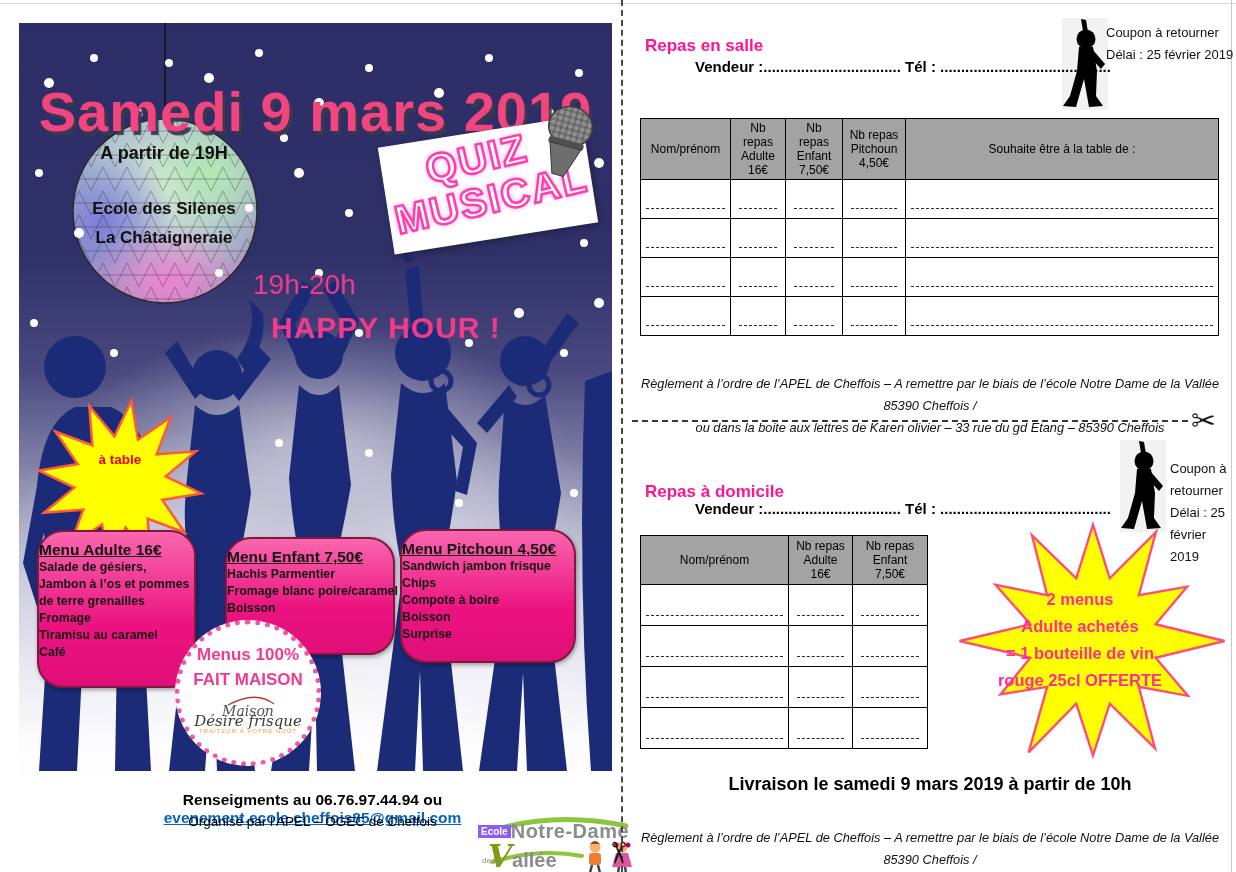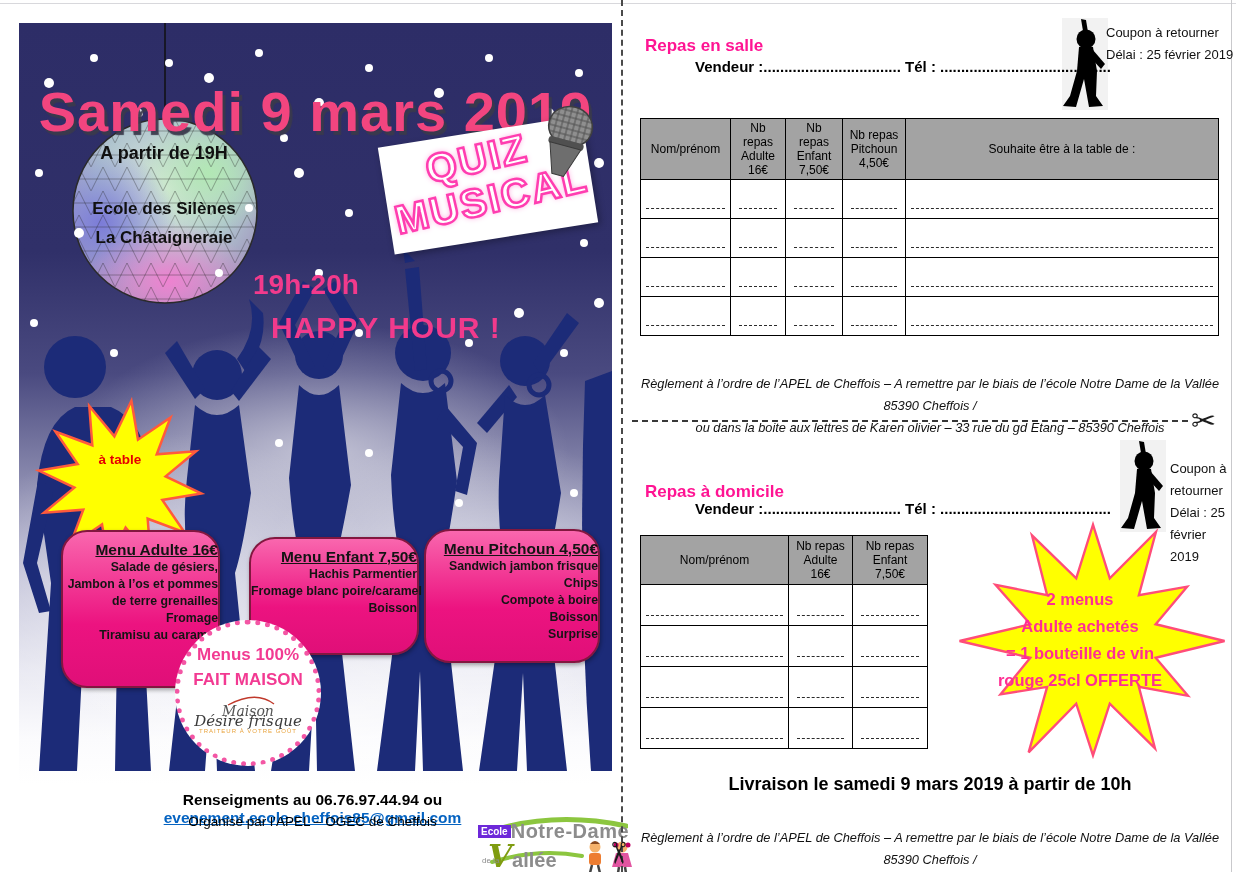--- a/index.html
+++ b/index.html
@@ -29,7 +29,7 @@
   .q1{left:44px;top:4px;font-size:40px;transform:rotate(-4deg);}
   .q2{left:6px;top:46px;font-size:40px;transform:rotate(-4deg);}
   .mic{position:absolute;right:-12px;top:-16px;transform:rotate(24deg);}
-  .hh-time{left:234px;top:246px;font-size:28px;font-weight:700;color:#f23a8c;}
+  .hh-time{left:234px;top:246px;font-size:28px;font-weight:400;color:#f23a8c;}
   .hh{left:252px;top:288px;font-size:30px;font-weight:900;color:#f23a8c;letter-spacing:1px;}
   .apero-star-svg{left:11px;top:369px;}
   .apero-text{left:11px;top:424px;width:180px;text-align:center;color:#e60000;

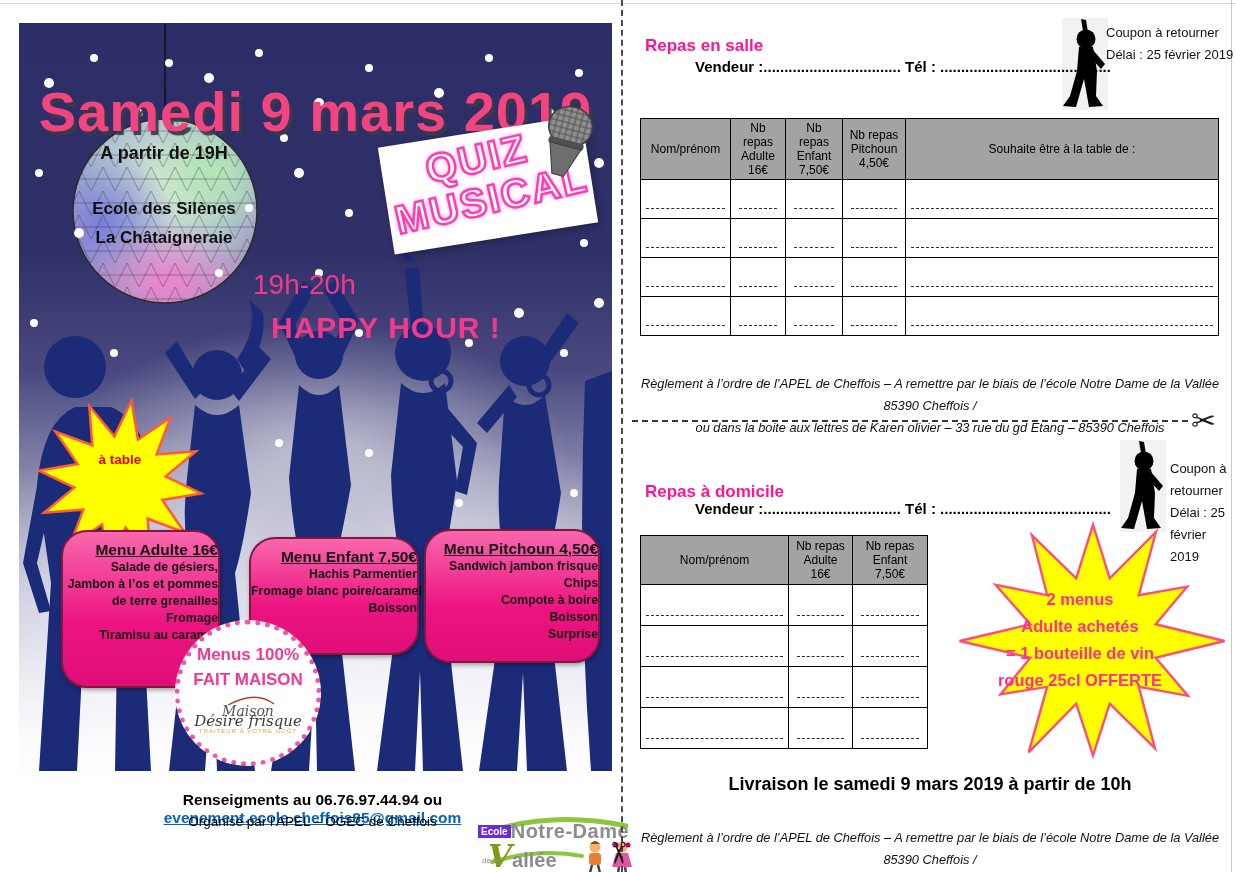--- a/index.html
+++ b/index.html
@@ -35,8 +35,8 @@
   .apero-text{left:11px;top:424px;width:180px;text-align:center;color:#e60000;
     font-weight:bold;font-size:13.5px;line-height:25px;}
   .menu-card{background:linear-gradient(180deg,#f967ae 0%,#ec1380 60%,#e00f78 100%);
-    border:2px solid #82173f;border-radius:26px;color:#141414;text-align:right;
-    box-shadow:1px 2px 4px rgba(0,0,0,.35);margin-left:24px;}
+    border:2px solid #82173f;border-radius:26px;color:#141414;text-align:left;
+    box-shadow:1px 2px 4px rgba(0,0,0,.35);}
   .menu1{left:18px;top:507px;width:155px;height:154px;}
   .menu2{left:206px;top:514px;width:166px;height:114px;}
   .menu3{left:381px;top:506px;width:172px;height:130px;}

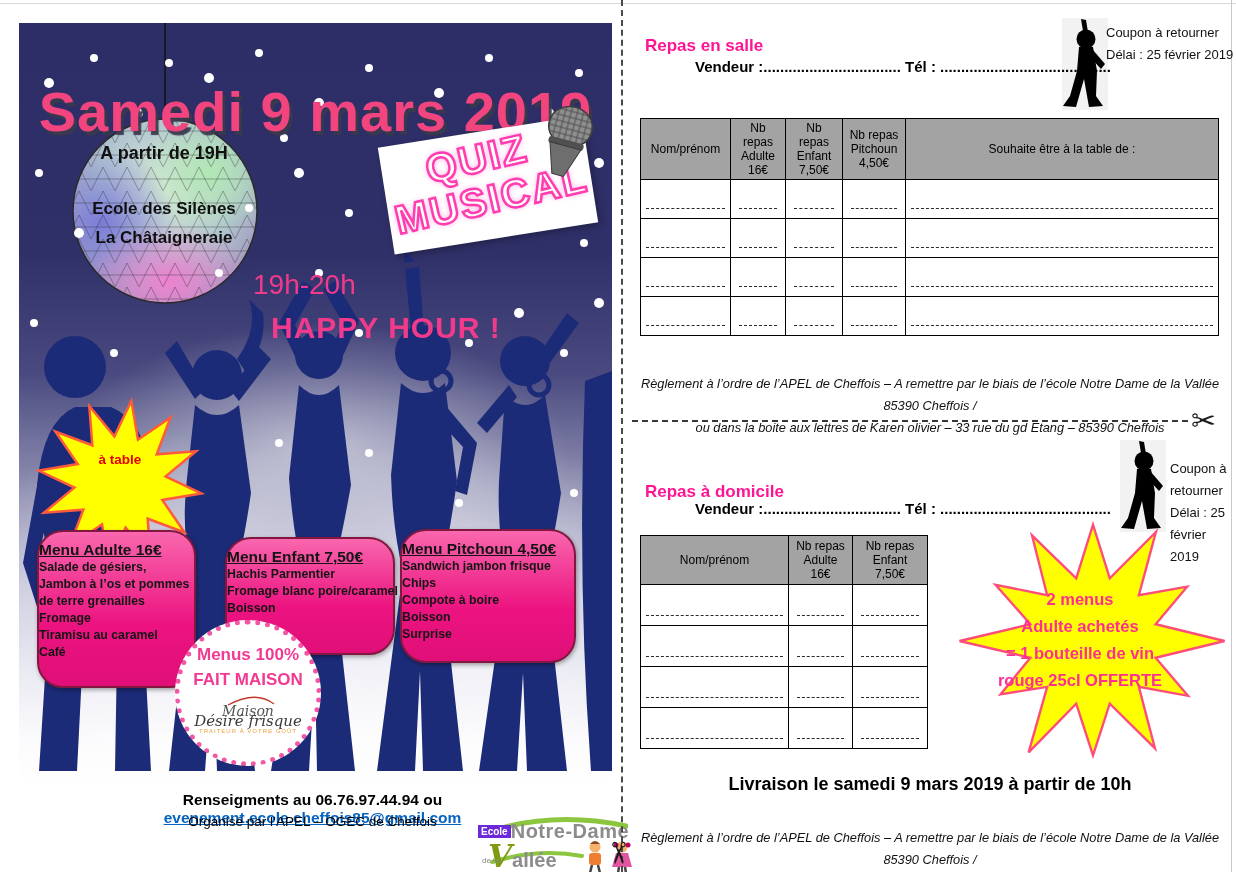--- a/index.html
+++ b/index.html
@@ -58,7 +58,7 @@
   .organizer{left:40px;top:814px;width:545px;text-align:center;font-size:13.5px;}
   .school-logo{left:478px;top:812px;width:150px;height:58px;}
   .sl-row1{position:absolute;left:0;top:8px;white-space:nowrap;}
-  .sl-chip{display:inline-block;background:#6d28d9;color:#fff;font-size:10px;font-weight:bold;
+  .sl-chip{display:inline-block;background:#8b5cf6;color:#fff;font-size:10px;font-weight:bold;
     padding:1px 3px;vertical-align:3px;}
   .sl-name{font-size:20px;font-weight:bold;color:#8c8c8c;letter-spacing:.5px;}
   .sl-row2{position:absolute;left:10px;top:26px;white-space:nowrap;}

